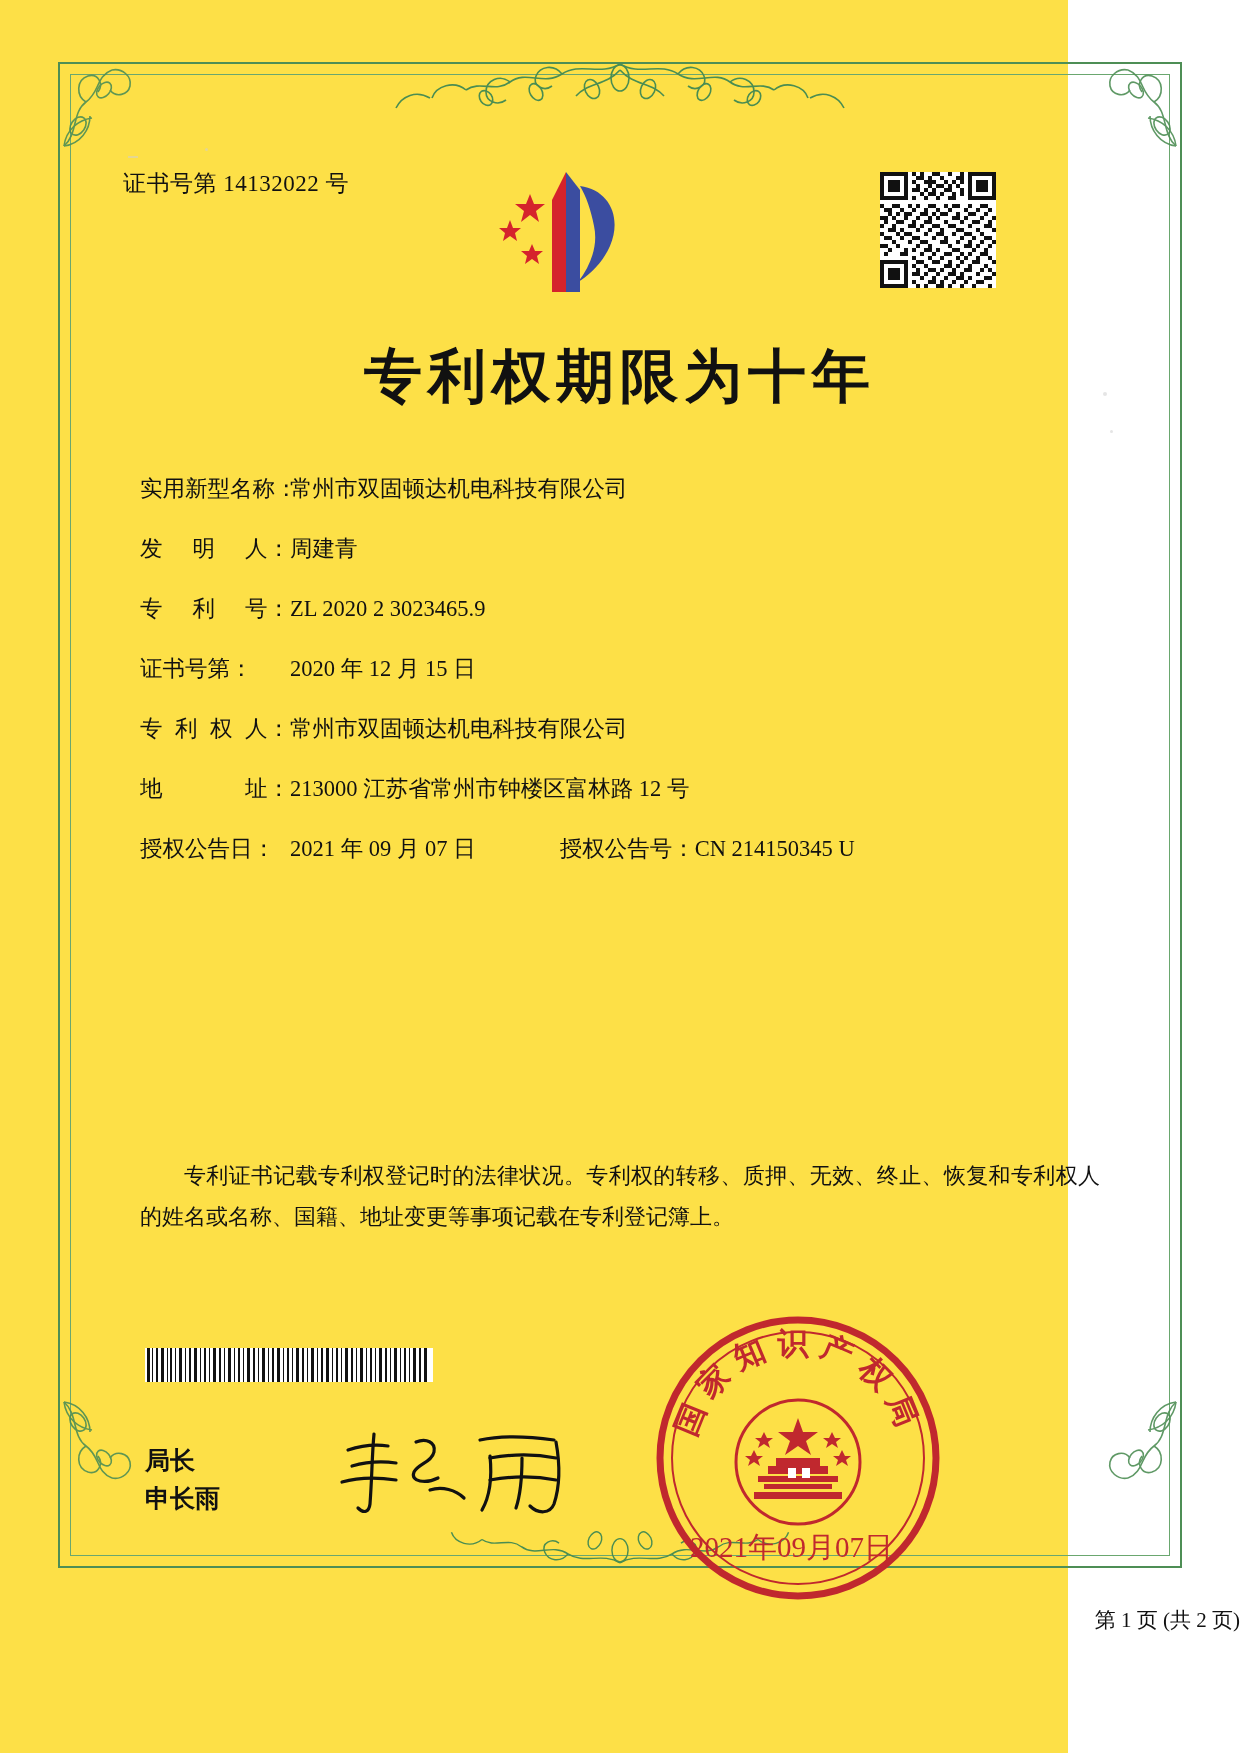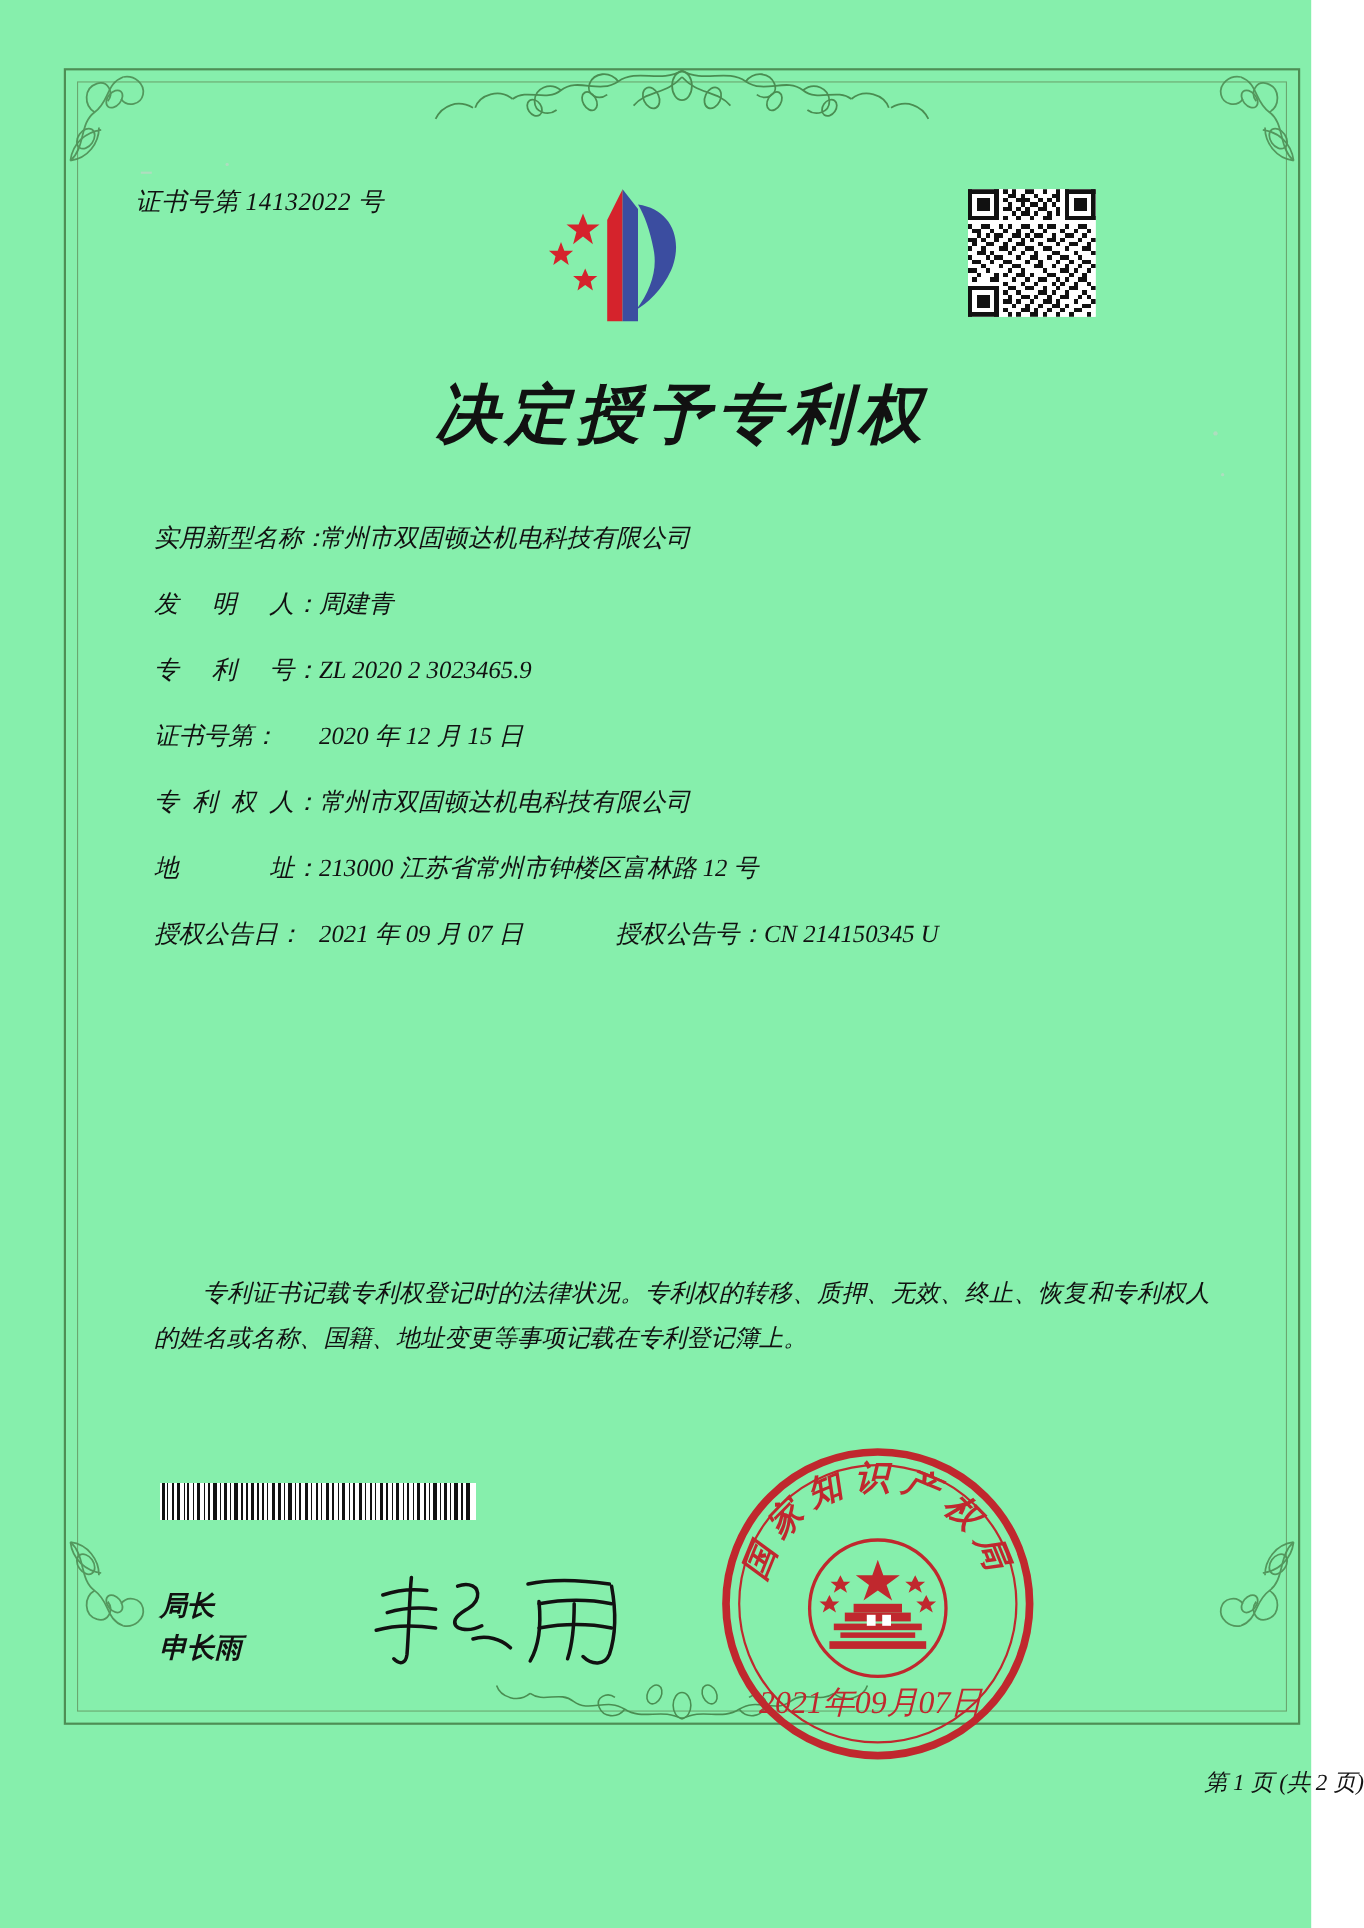--- a/index.html
+++ b/index.html
@@ -20,10 +20,9 @@
   .page {
     position: absolute;
     left: 0; top: 0;
-    width: 1192px;
+    width: 1068px;
     height: 1753px;
-    background: #86efac;
-    font-style: italic;
+    background: #fde047;
   }
 
   

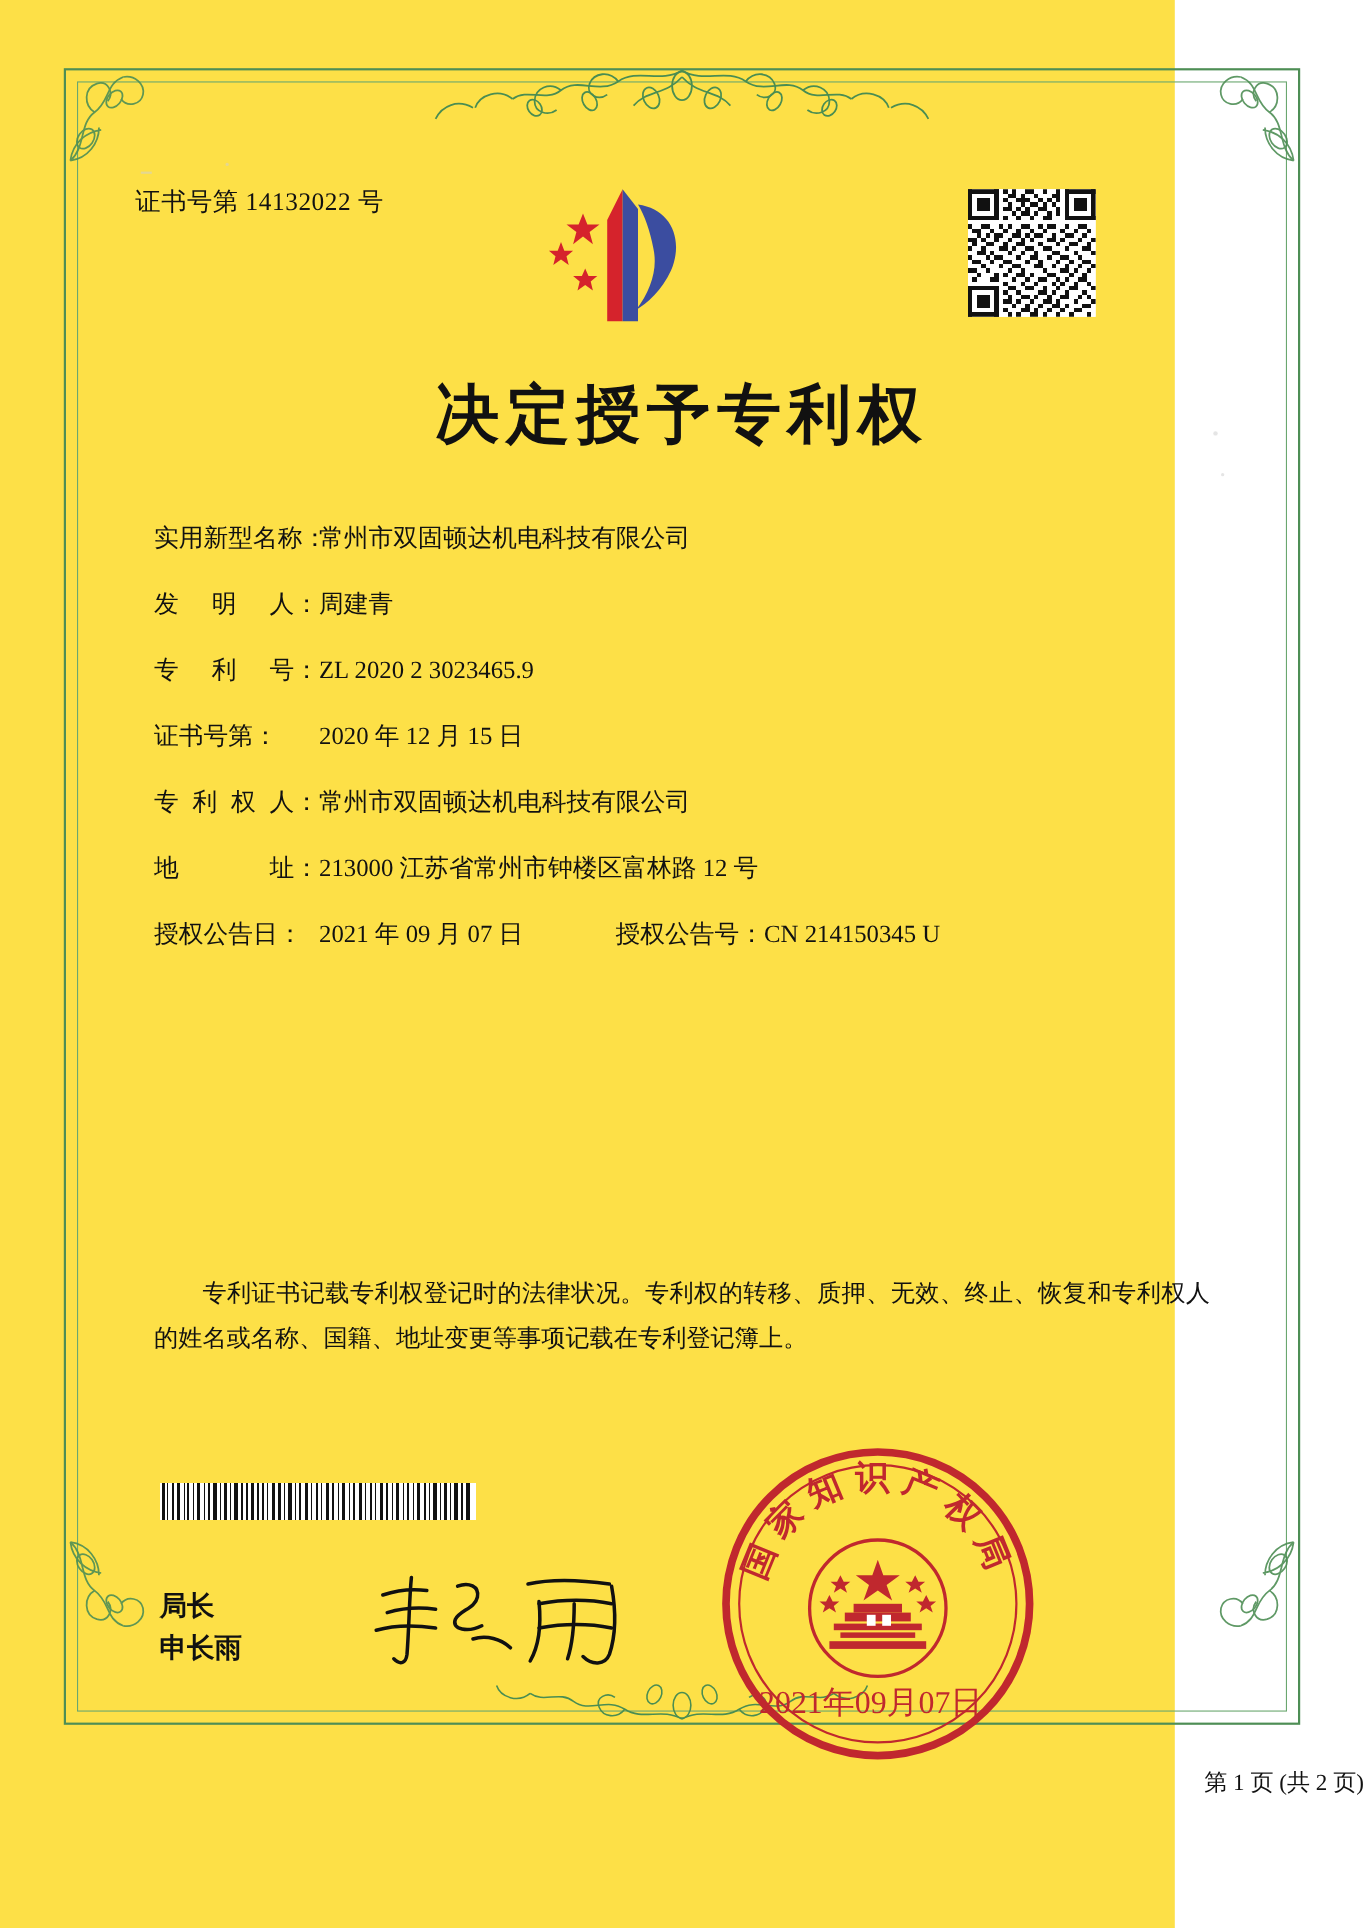--- a/index.html
+++ b/index.html
@@ -541,7 +541,7 @@
     </svg>
   </div>
 
-  <div class="title">决定授予专利权</div>
+  <div class="title">专利权期限为十年</div>
 
   <div class="fields">
 

